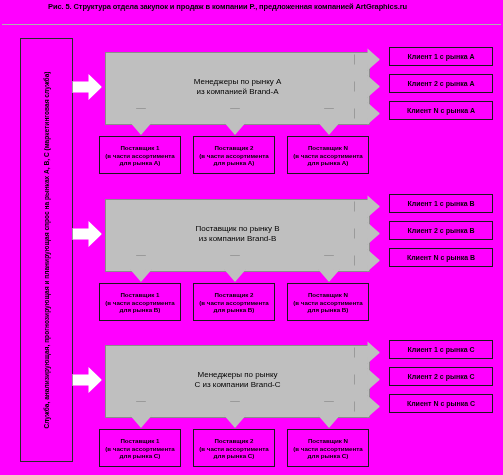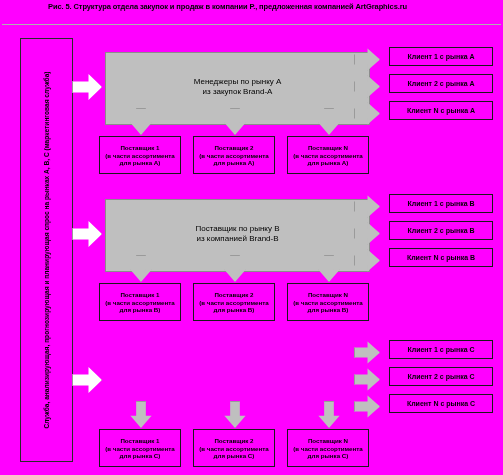--- a/index.html
+++ b/index.html
@@ -189,7 +189,7 @@
   <div class="manager-block" style="top:26px; height:73px;">
     <div class="manager-label">
       <span>Менеджеры по рынку А</span><br>
-      <span>из закупок Brand-A</span>
+      <span>из компанией Brand-A</span>
     </div>
   </div>
 

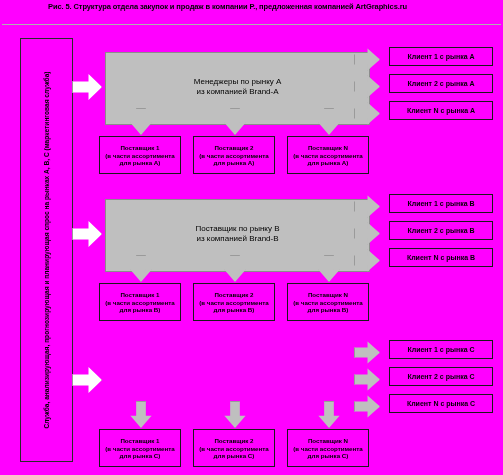--- a/index.html
+++ b/index.html
@@ -236,7 +236,7 @@
   <div class="manager-block" style="top:173px; height:73px;">
     <div class="manager-label">
       <span>Поставщик по рынку В</span><br>
-      <span>из компанией Brand-B</span>
+      <span>из компании Brand-B</span>
     </div>
   </div>
 

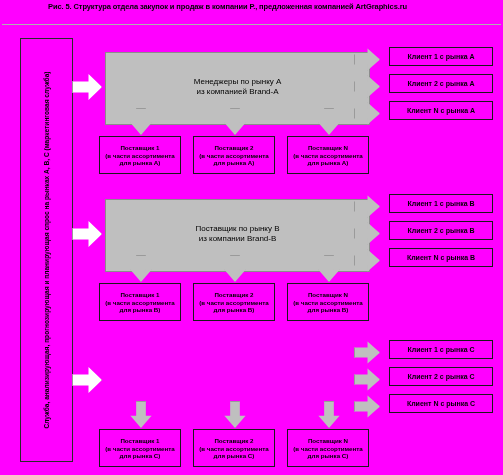--- a/index.html
+++ b/index.html
@@ -280,6 +280,12 @@
     </div>
   </div>
 
+  <div class="manager-block" style="top:319px; height:73px;">
+    <div class="manager-label">
+      <span>Менеджеры по рынку</span><br>
+      <span>С из компании Brand-C</span>
+    </div>
+  </div>
 
   <div class="client-arrow" style="left:354px; top:315px;"></div>
   <div class="client-arrow" style="left:354px; top:342px;"></div>

